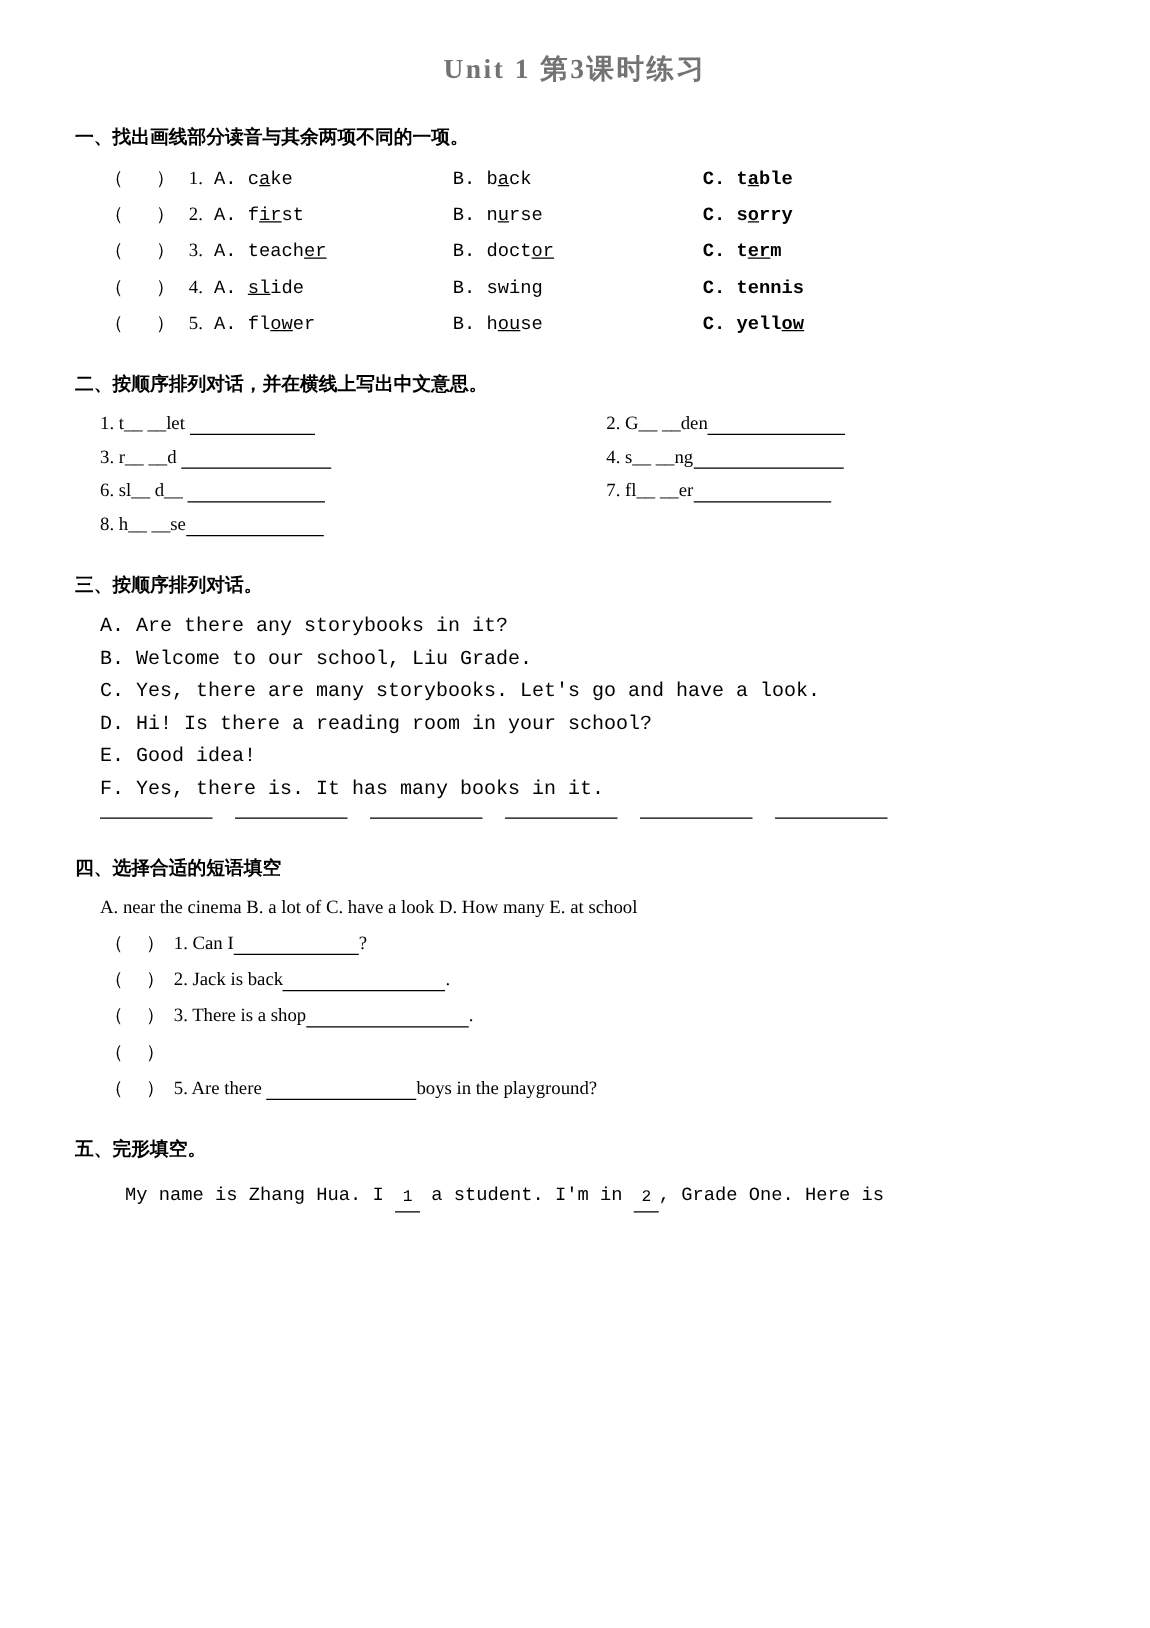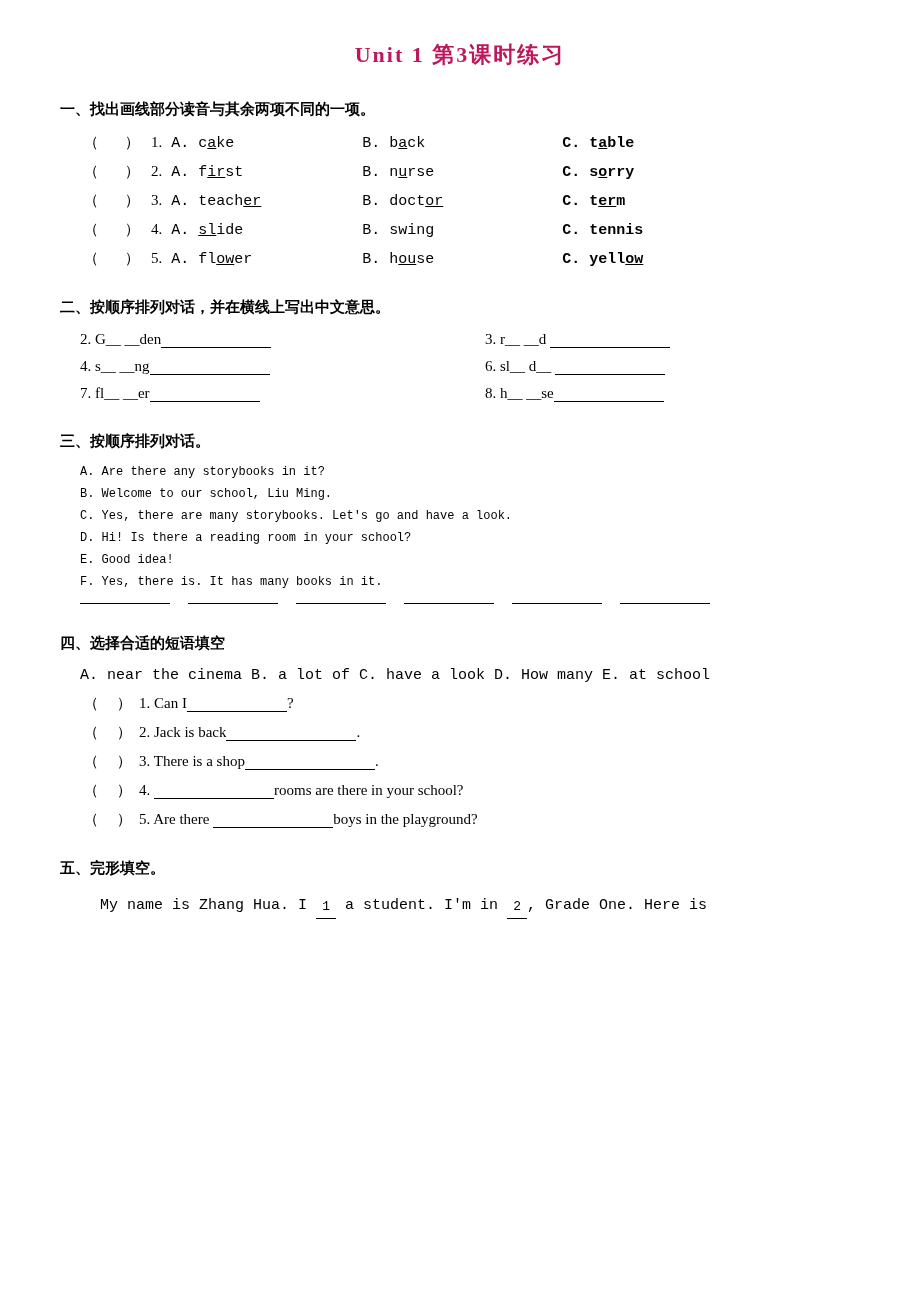--- a/index.html
+++ b/index.html
@@ -20,7 +20,7 @@
       text-align: center;
       font-size: 22px;
       font-weight: bold;
-      color: #be185d;
+      color: #737373;
       margin-bottom: 28px;
       letter-spacing: 2px;
     }

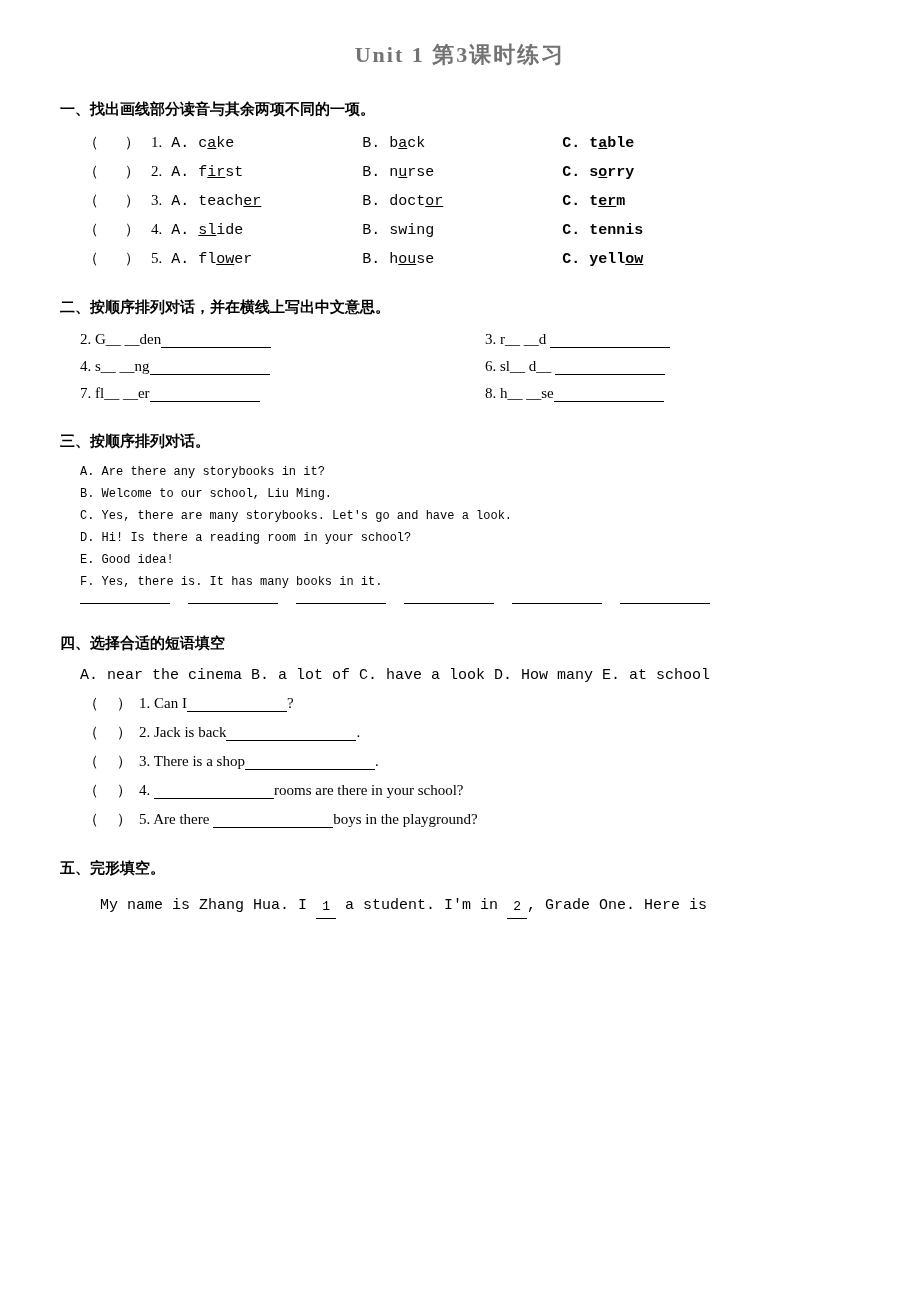--- a/index.html
+++ b/index.html
@@ -207,6 +207,9 @@
 
 <div class="fill-grid">
   <div class="fill-item">
+    1. t__ __let <span class="blank-line" style="width:100px;"></span>
+  </div>
+  <div class="fill-item">
     2. G__ __den<span class="blank-line" style="width:110px;"></span>
   </div>
   <div class="fill-item">

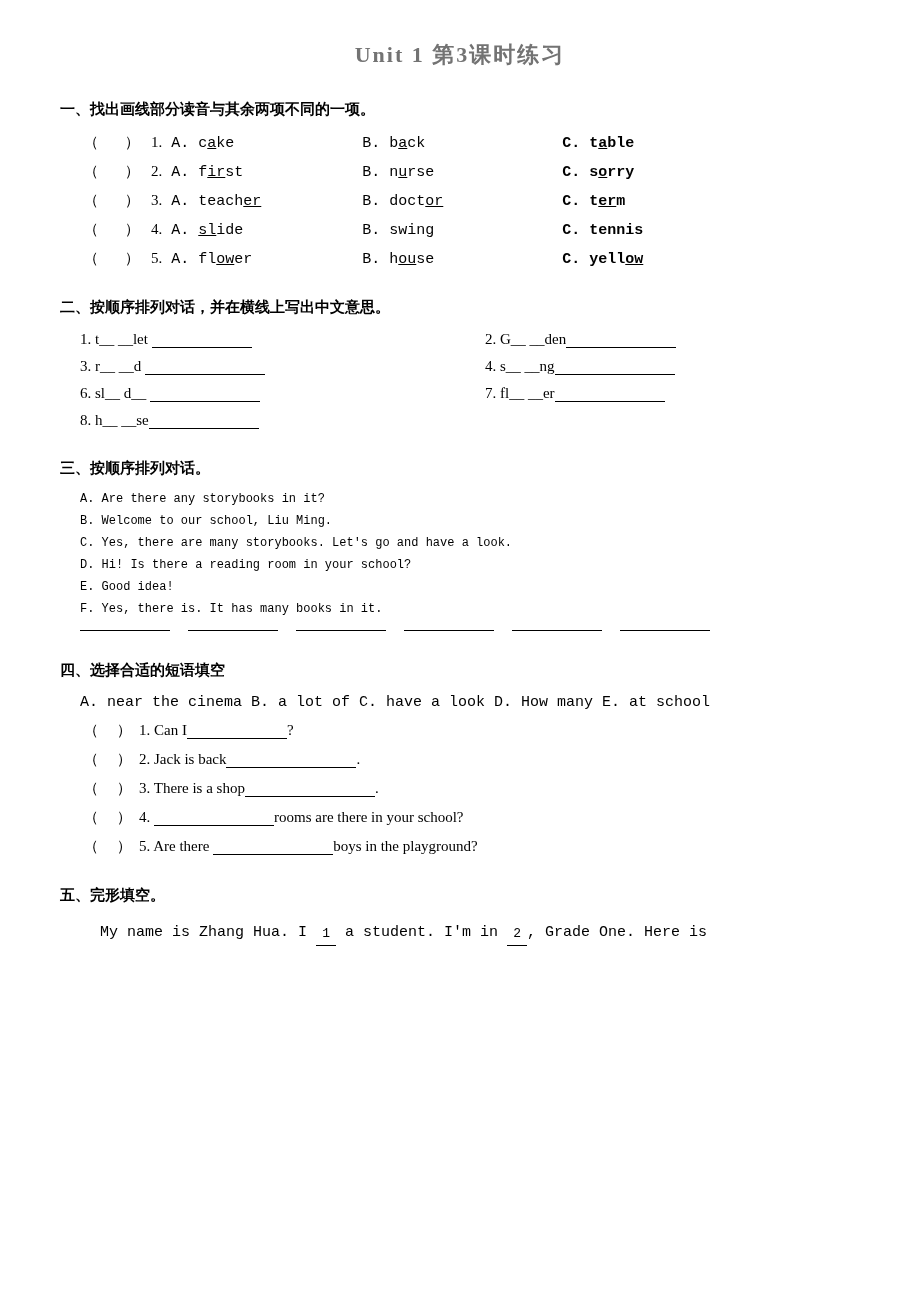--- a/index.html
+++ b/index.html
@@ -84,7 +84,7 @@
       margin-bottom: 8px;
     }
     .dialogue-item {
-      font-size: 12px;
+      font-size: 16px;
       margin-bottom: 8px;
       font-family: "Courier New", monospace;
     }

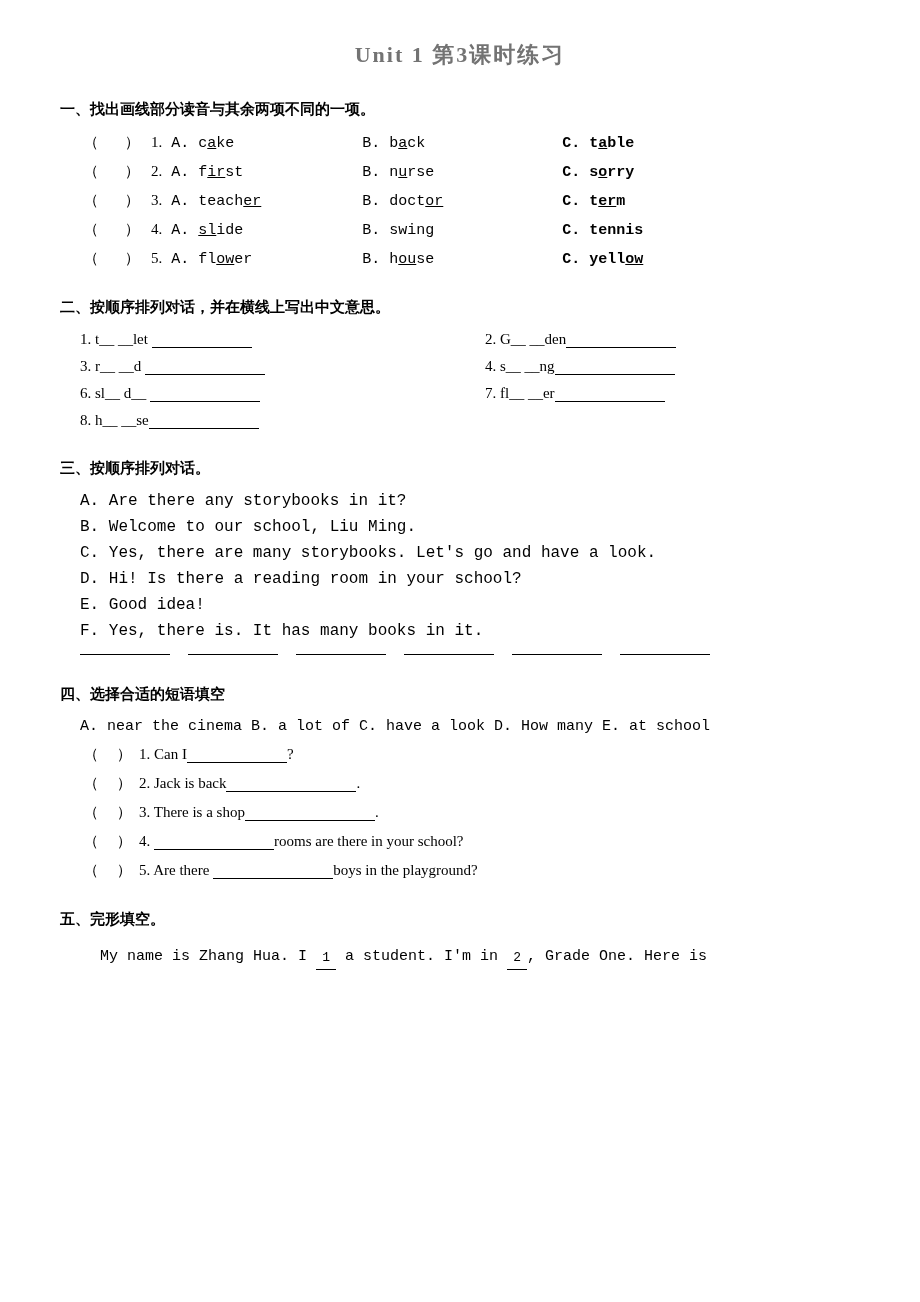--- a/index.html
+++ b/index.html
@@ -233,7 +233,7 @@
 
 <div class="dialogue-block">
   <div class="dialogue-item">A. Are there any storybooks in it?</div>
-  <div class="dialogue-item">B. Welcome to our school, Liu Ming.</div>
+  <div class="dialogue-item">B. Welcome to our school, Liu Grade.</div>
   <div class="dialogue-item">C. Yes, there are many storybooks. Let's go and have a look.</div>
   <div class="dialogue-item">D. Hi! Is there a reading room in your school?</div>
   <div class="dialogue-item">E. Good idea!</div>

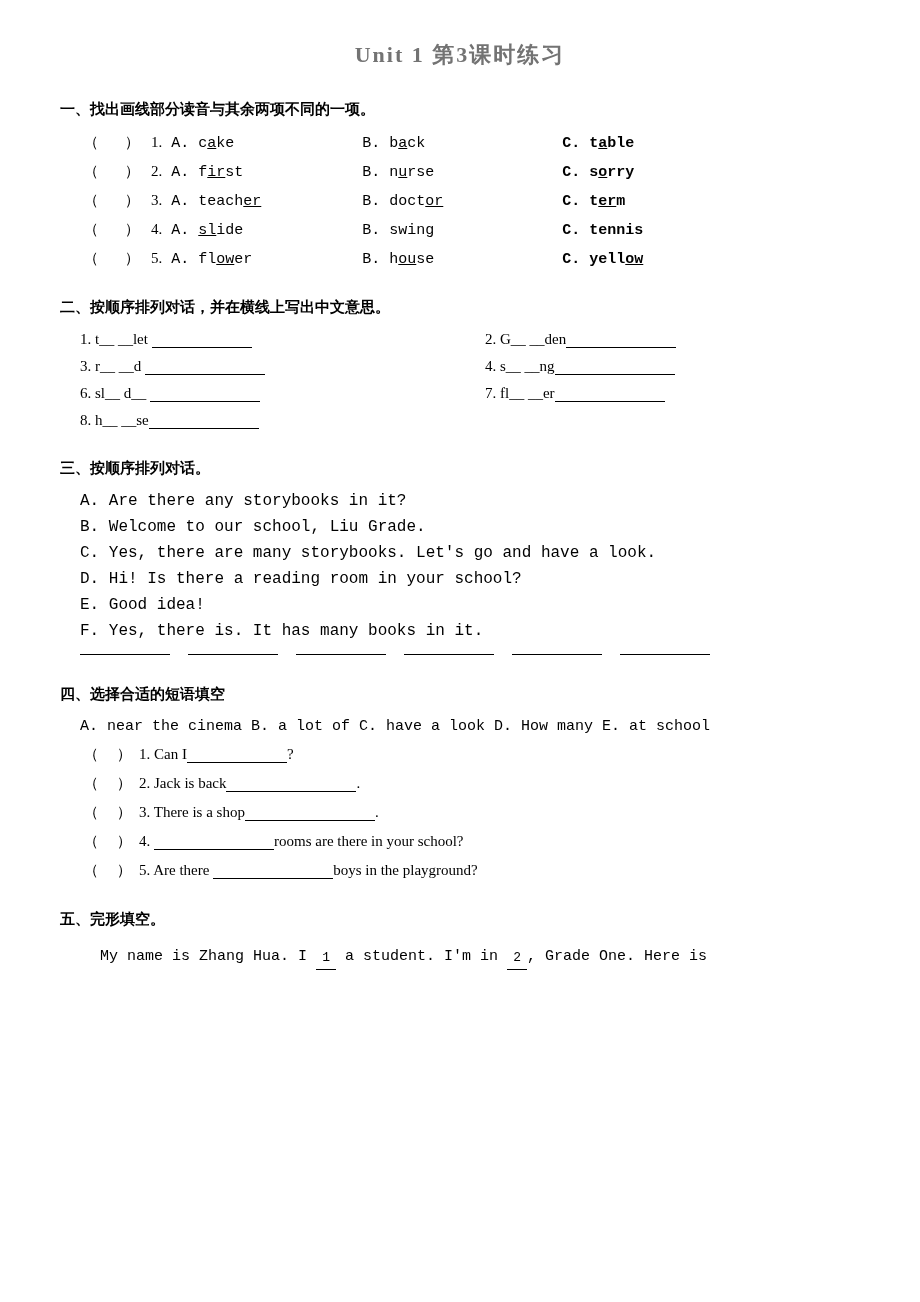--- a/index.html
+++ b/index.html
@@ -105,7 +105,7 @@
       font-size: 15px;
       margin-bottom: 10px;
       padding-left: 20px;
-      font-family: Liberation Mono, monospace;
+      font-family: Liberation Serif, serif;
     }
     .choice-row {
       display: flex;

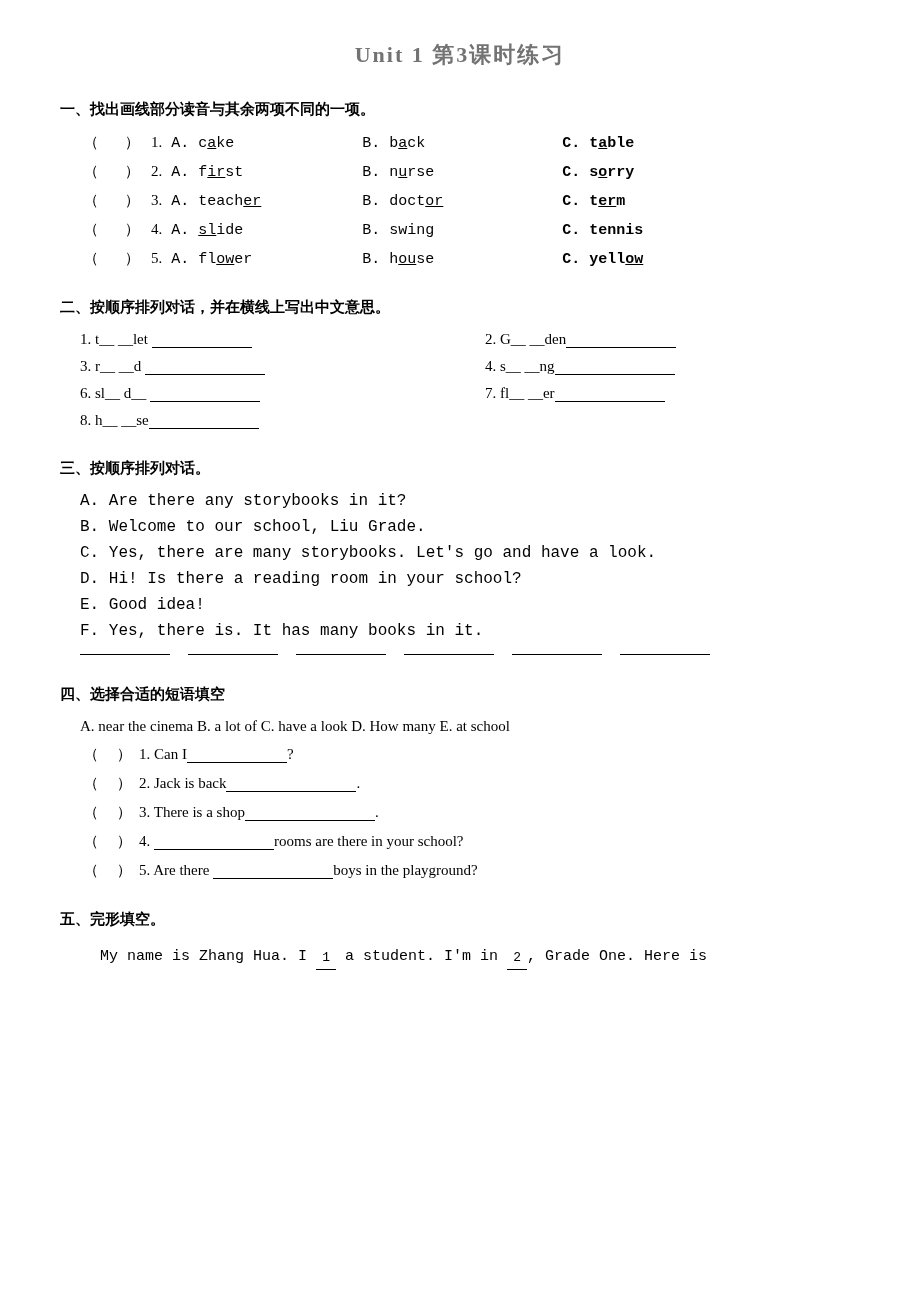--- a/index.html
+++ b/index.html
@@ -275,7 +275,6 @@
   <span class="paren">（</span>
   <span>&nbsp;&nbsp;&nbsp;</span>
   <span class="paren">）</span>
-  <span>&nbsp;4. <span class="blank-line" style="width:120px;"></span>rooms are there in your school?</span>
 </div>
 <div class="choice-row">
   <span class="paren">（</span>

